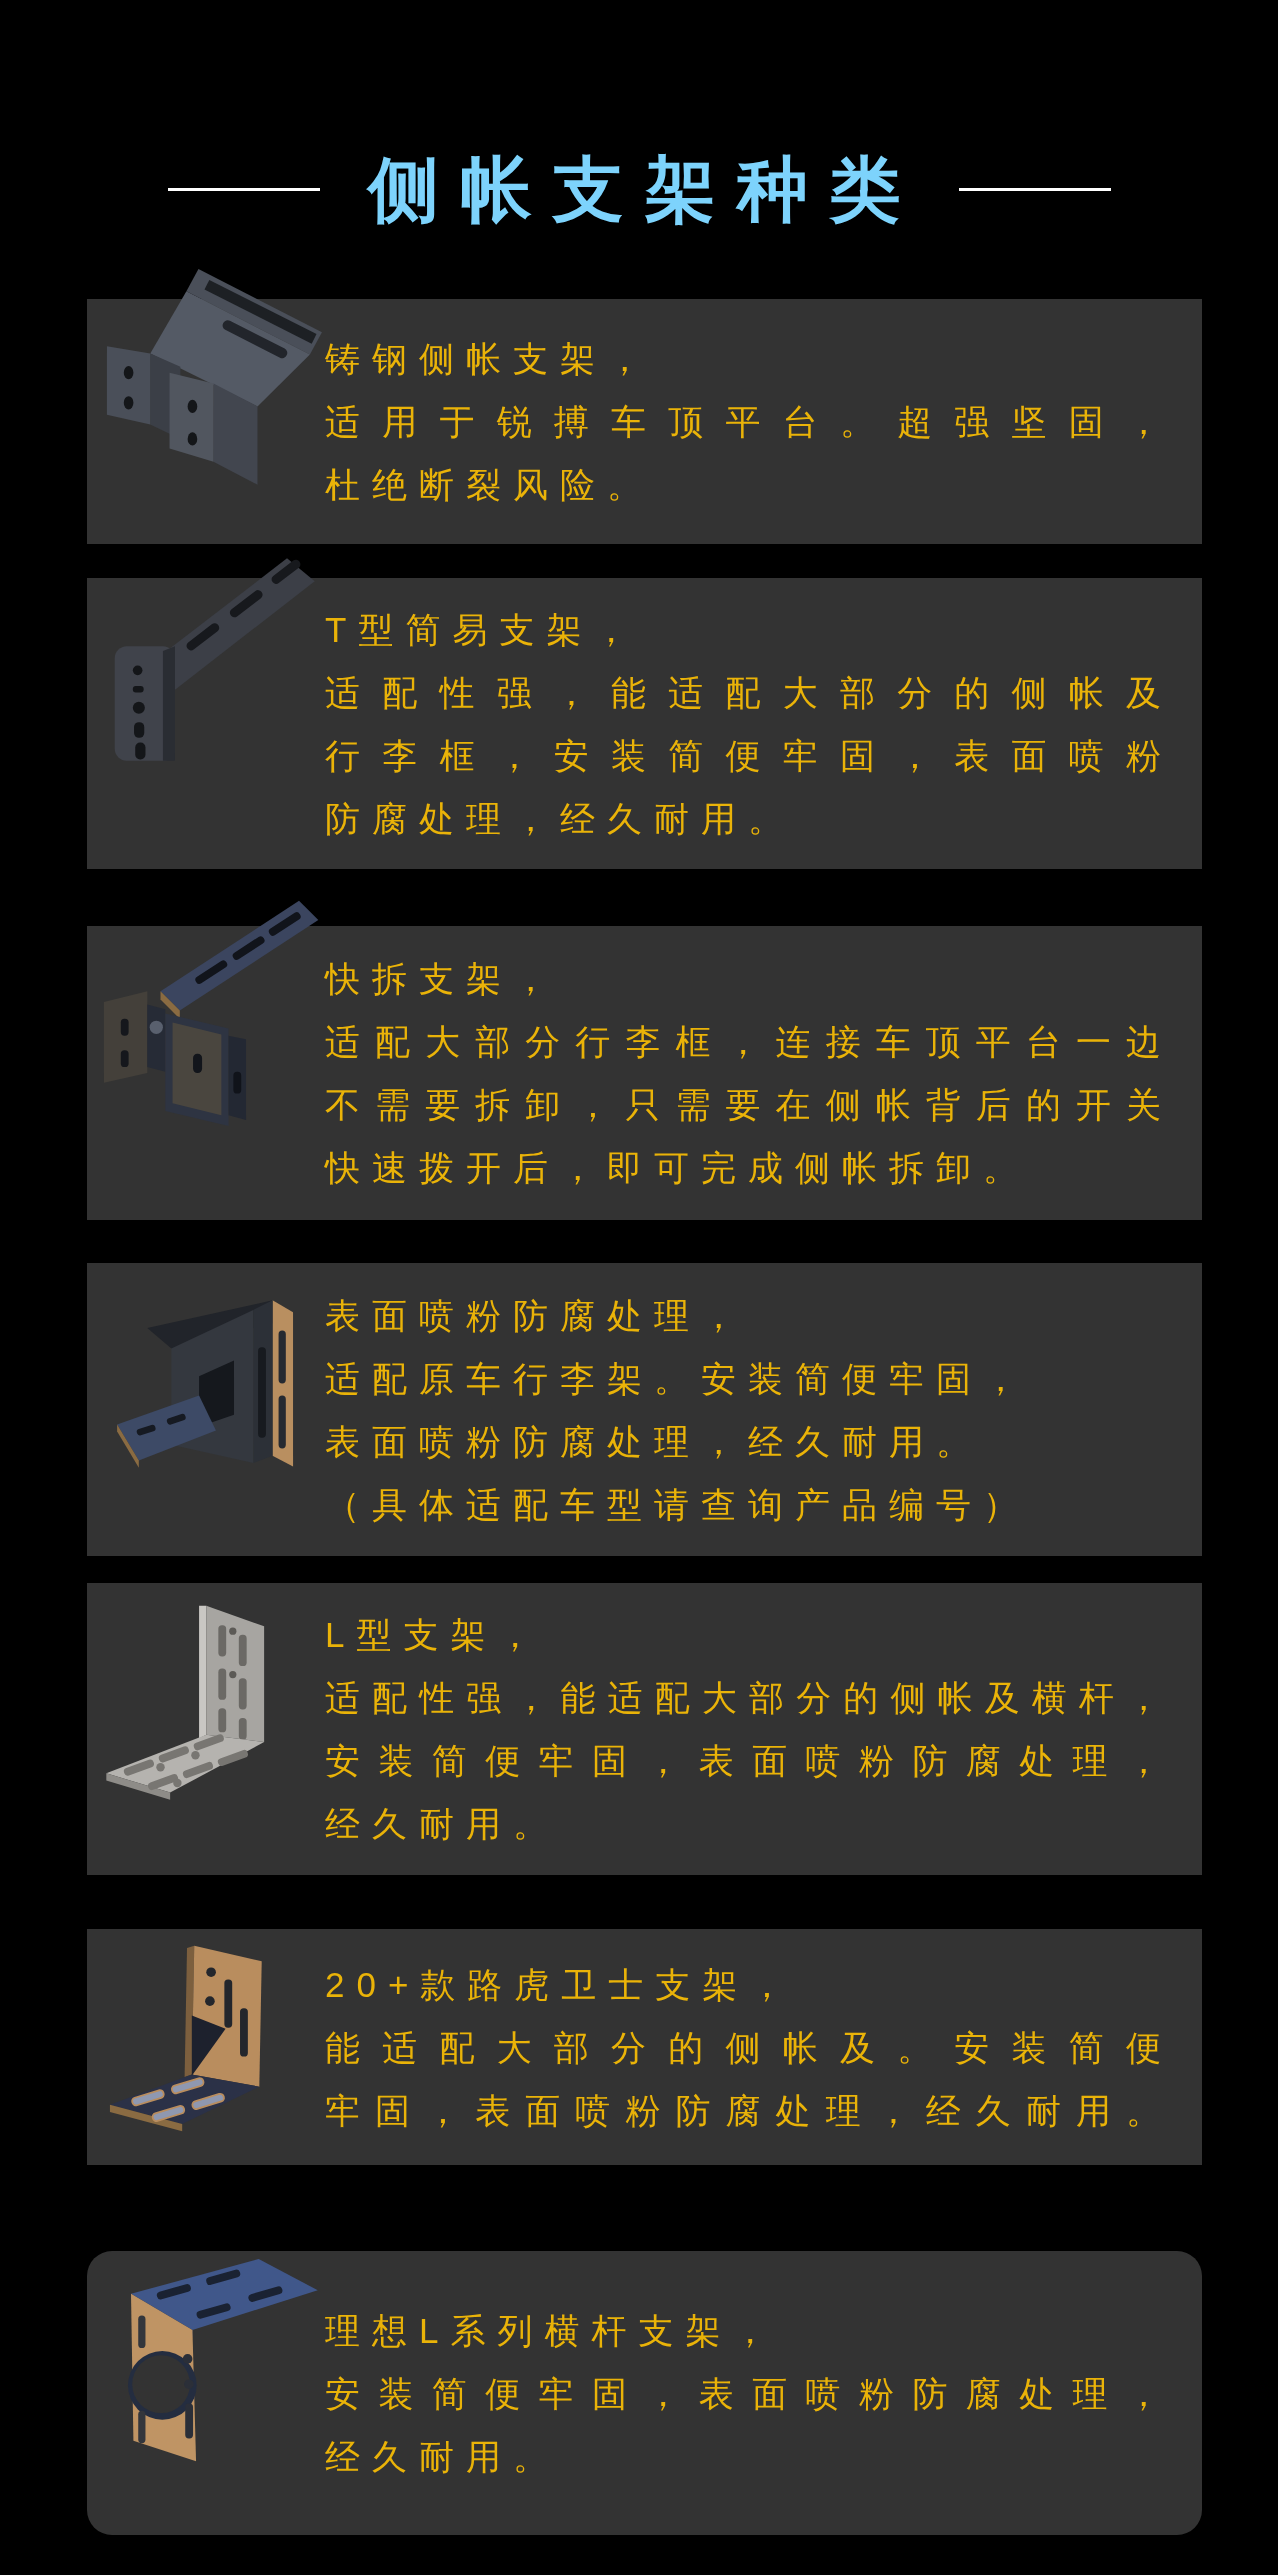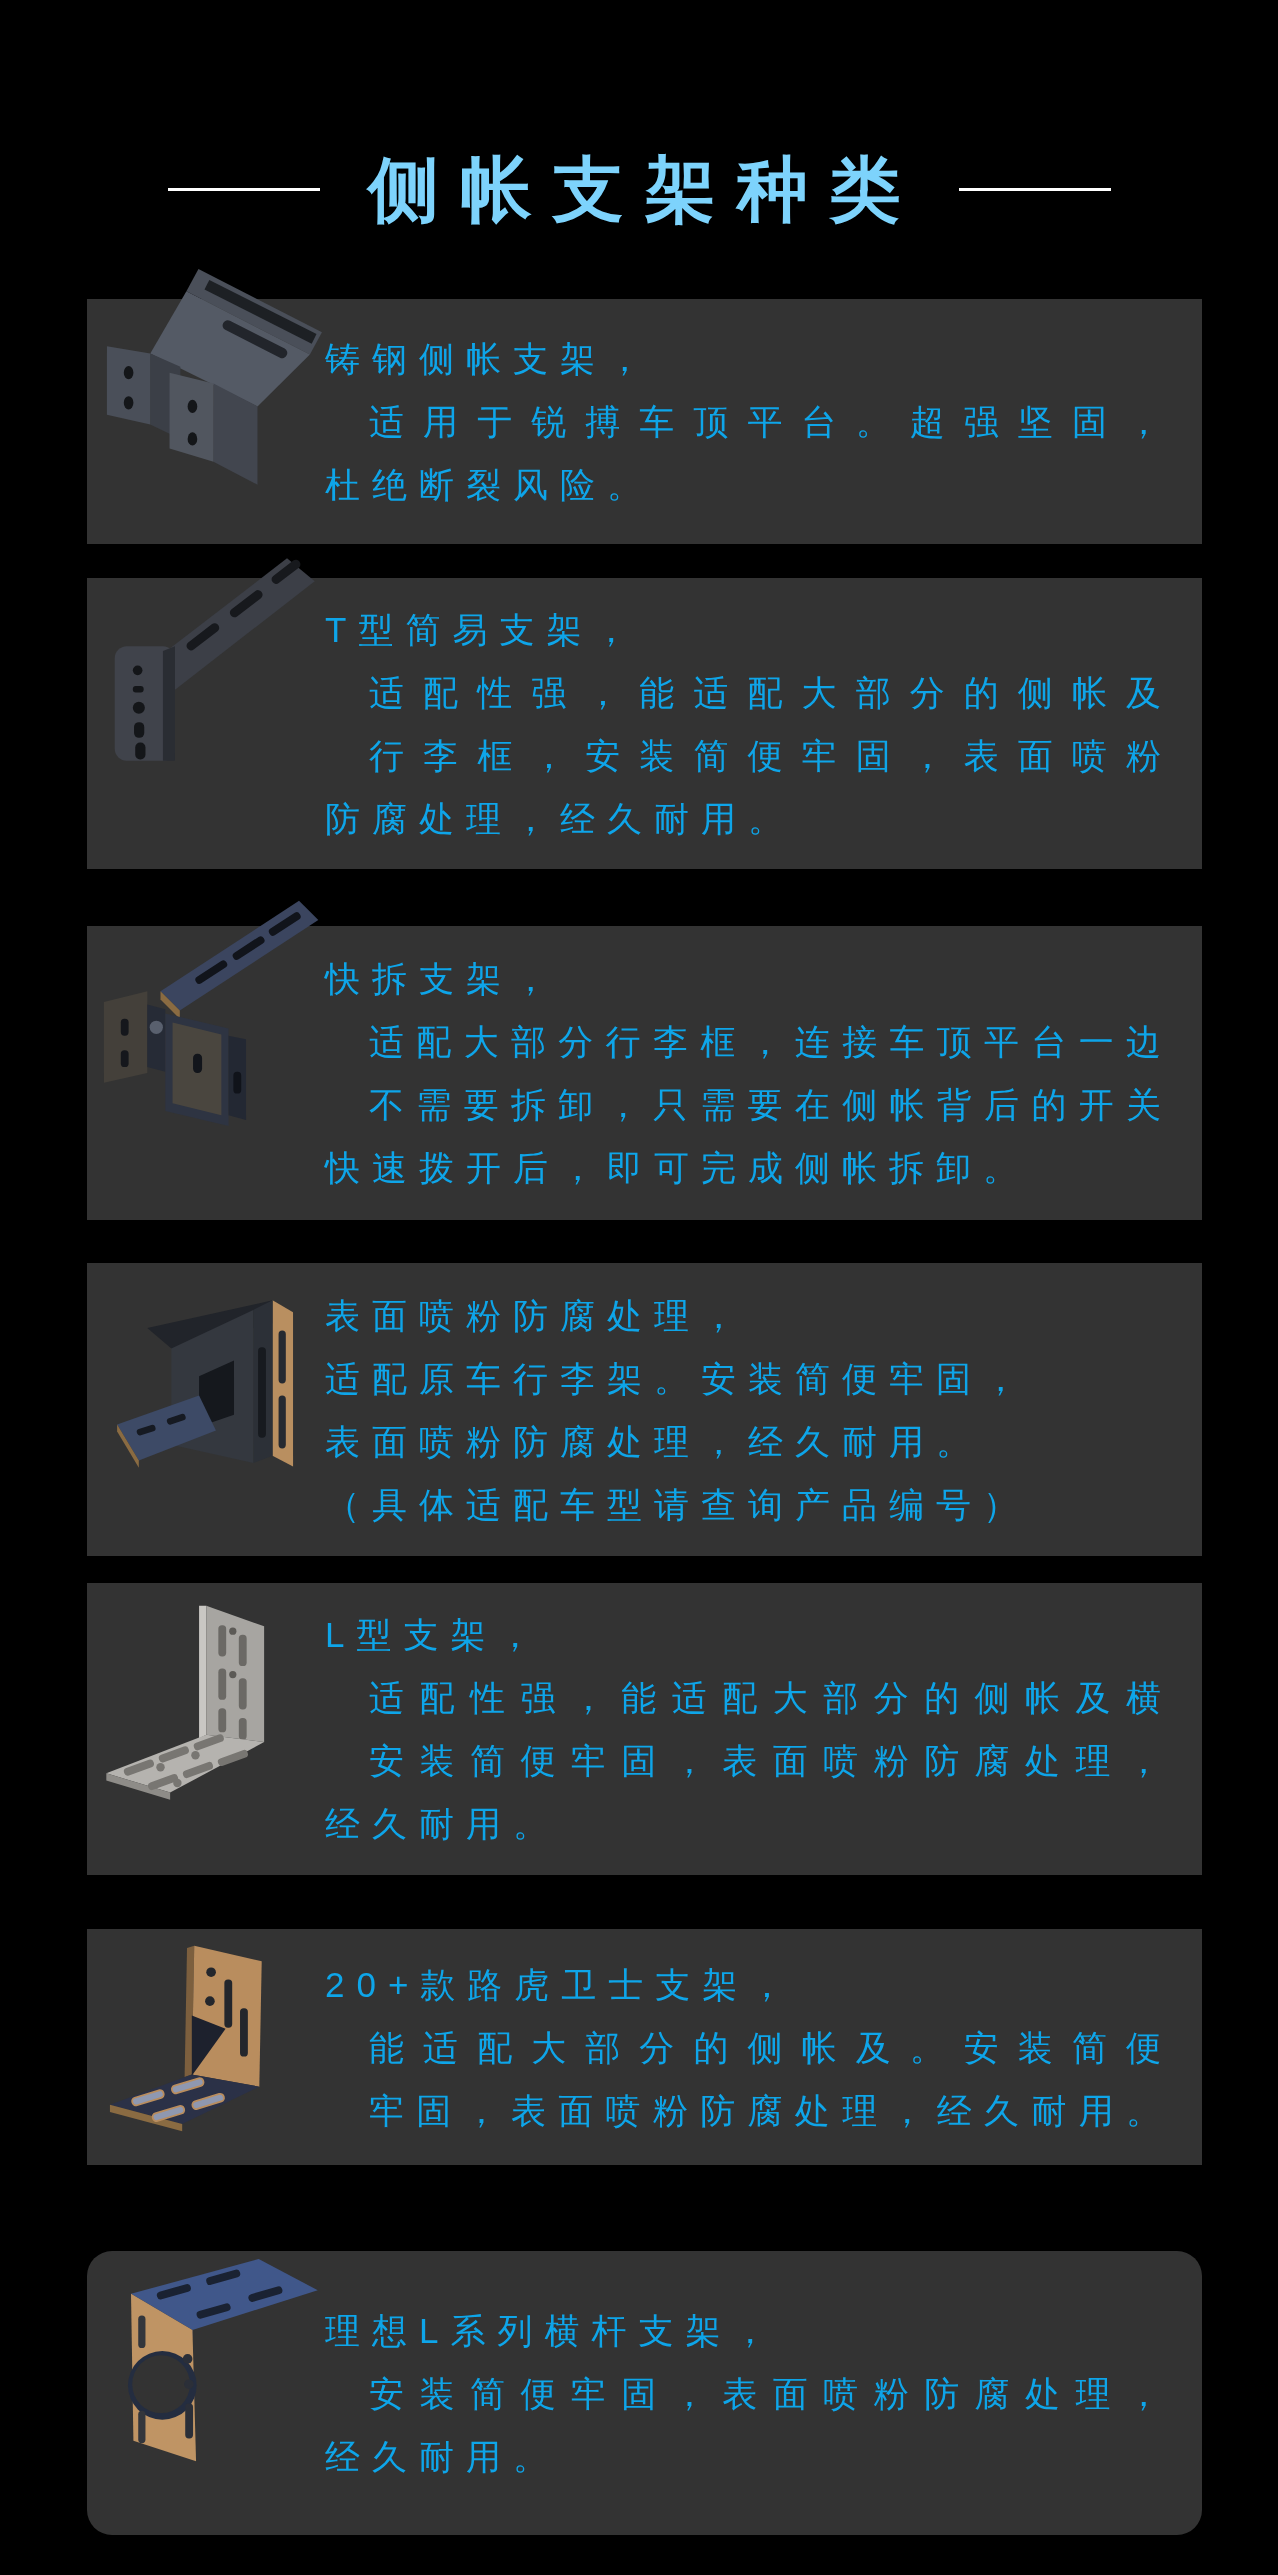--- a/index.html
+++ b/index.html
@@ -18,7 +18,7 @@
   .product-visual{position:absolute;pointer-events:none;}
   .desc{position:absolute;left:238px;right:29px;top:0;bottom:0;
     display:flex;flex-direction:column;justify-content:center;}
-  .line{color:#0ea5e9;font-size:35px;line-height:63px;height:63px;
+  .line{color:#eab308;font-size:35px;line-height:63px;height:63px;
     letter-spacing:12px;white-space:nowrap;overflow:visible;}
   .line.fill{white-space:normal;text-align:justify;text-align-last:justify;overflow:hidden;margin-left:44px;}
 </style>

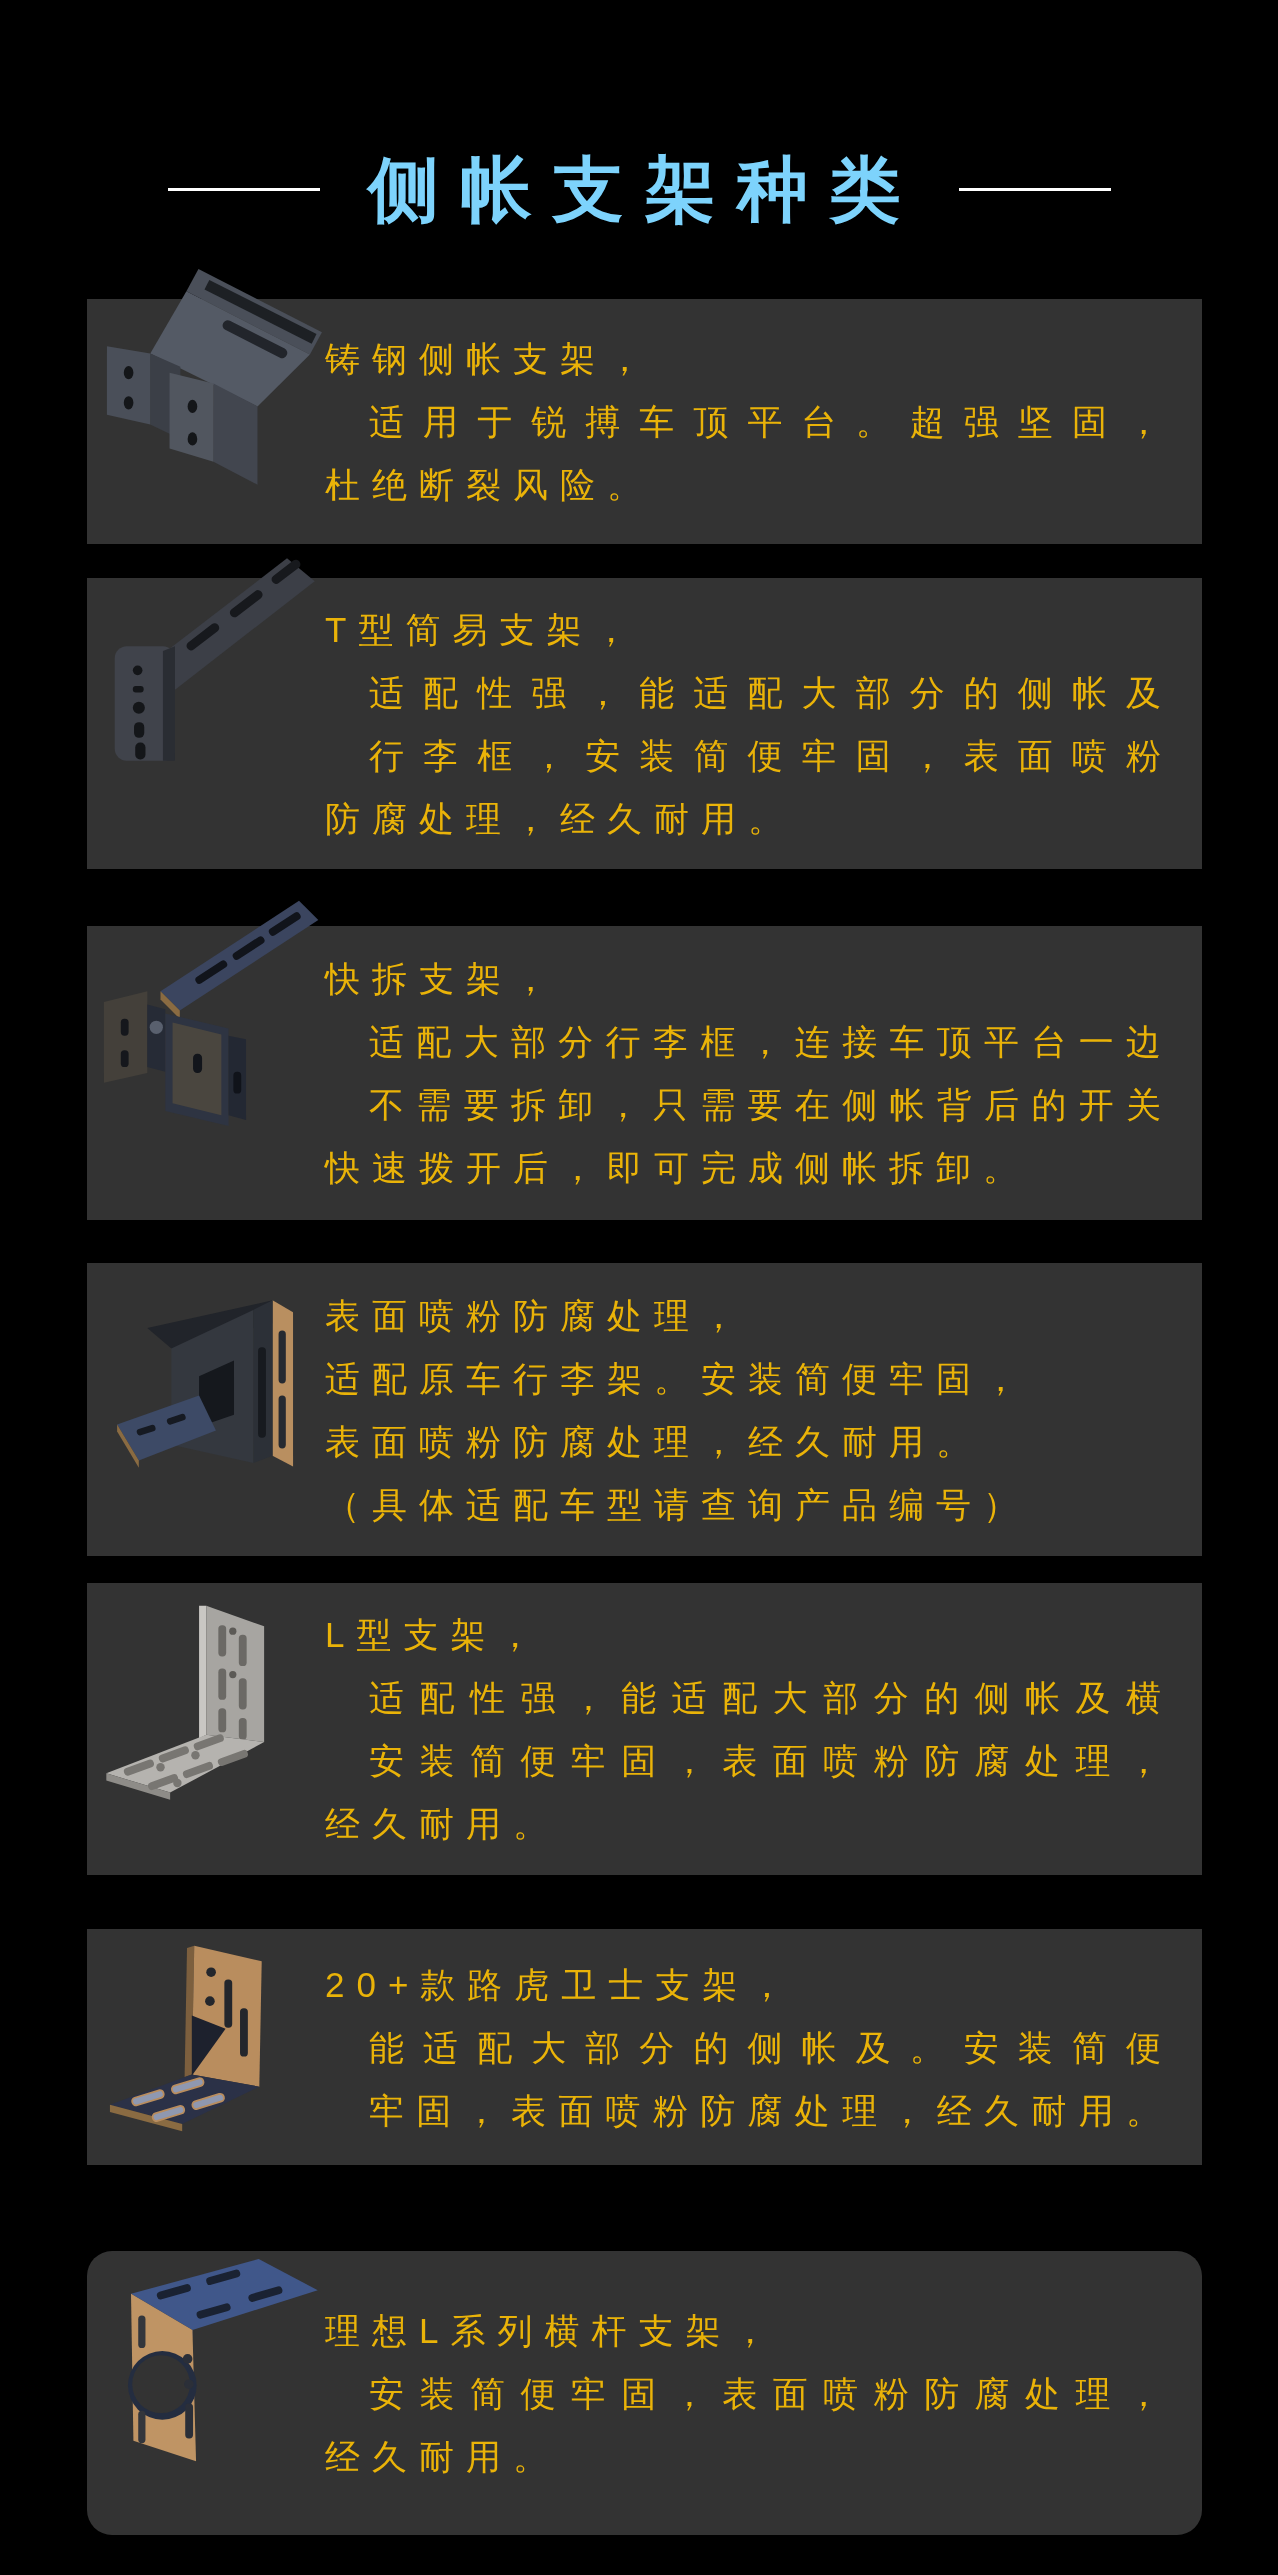--- a/index.html
+++ b/index.html
@@ -20,7 +20,7 @@
     display:flex;flex-direction:column;justify-content:center;}
   .line{color:#eab308;font-size:35px;line-height:63px;height:63px;
     letter-spacing:12px;white-space:nowrap;overflow:visible;}
-  .line.fill{white-space:normal;text-align:justify;text-align-last:justify;overflow:hidden;margin-left:44px;}
+  .line.fill{white-space:normal;text-align:justify;text-align-last:justify;overflow:hidden;}
 </style>
 </head>
 <body>

